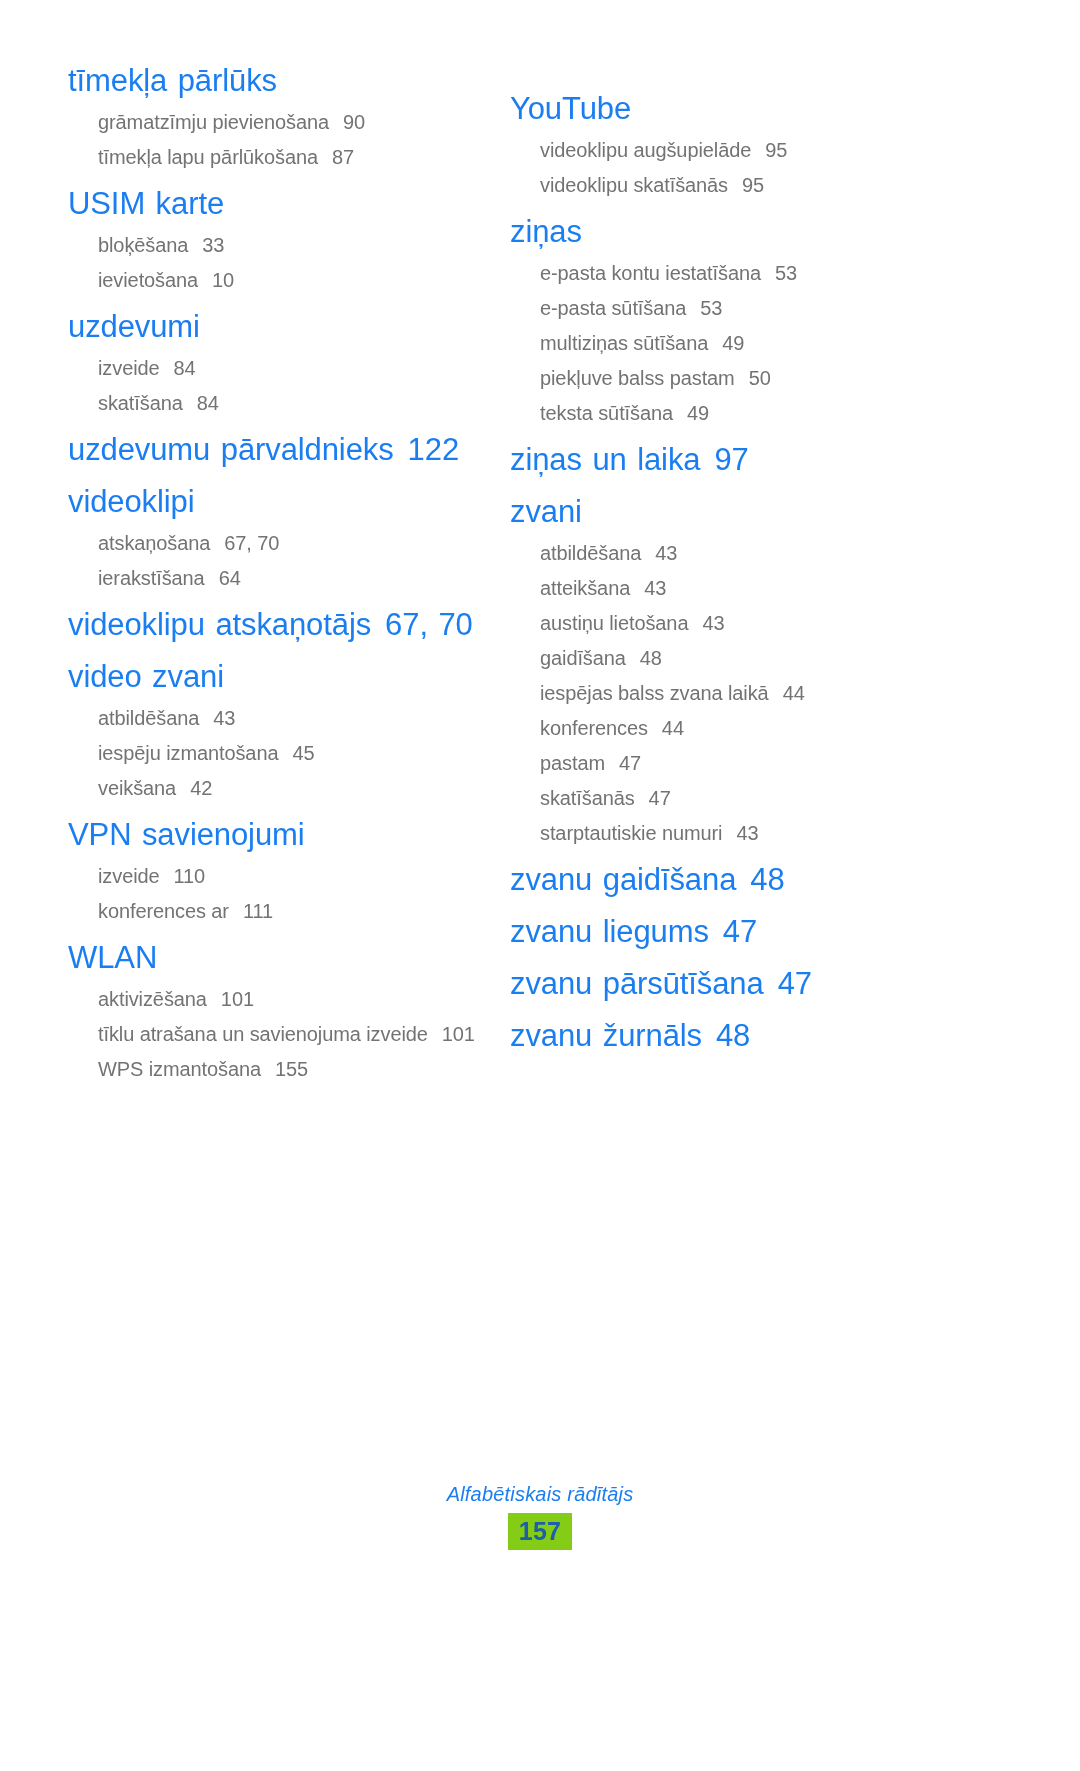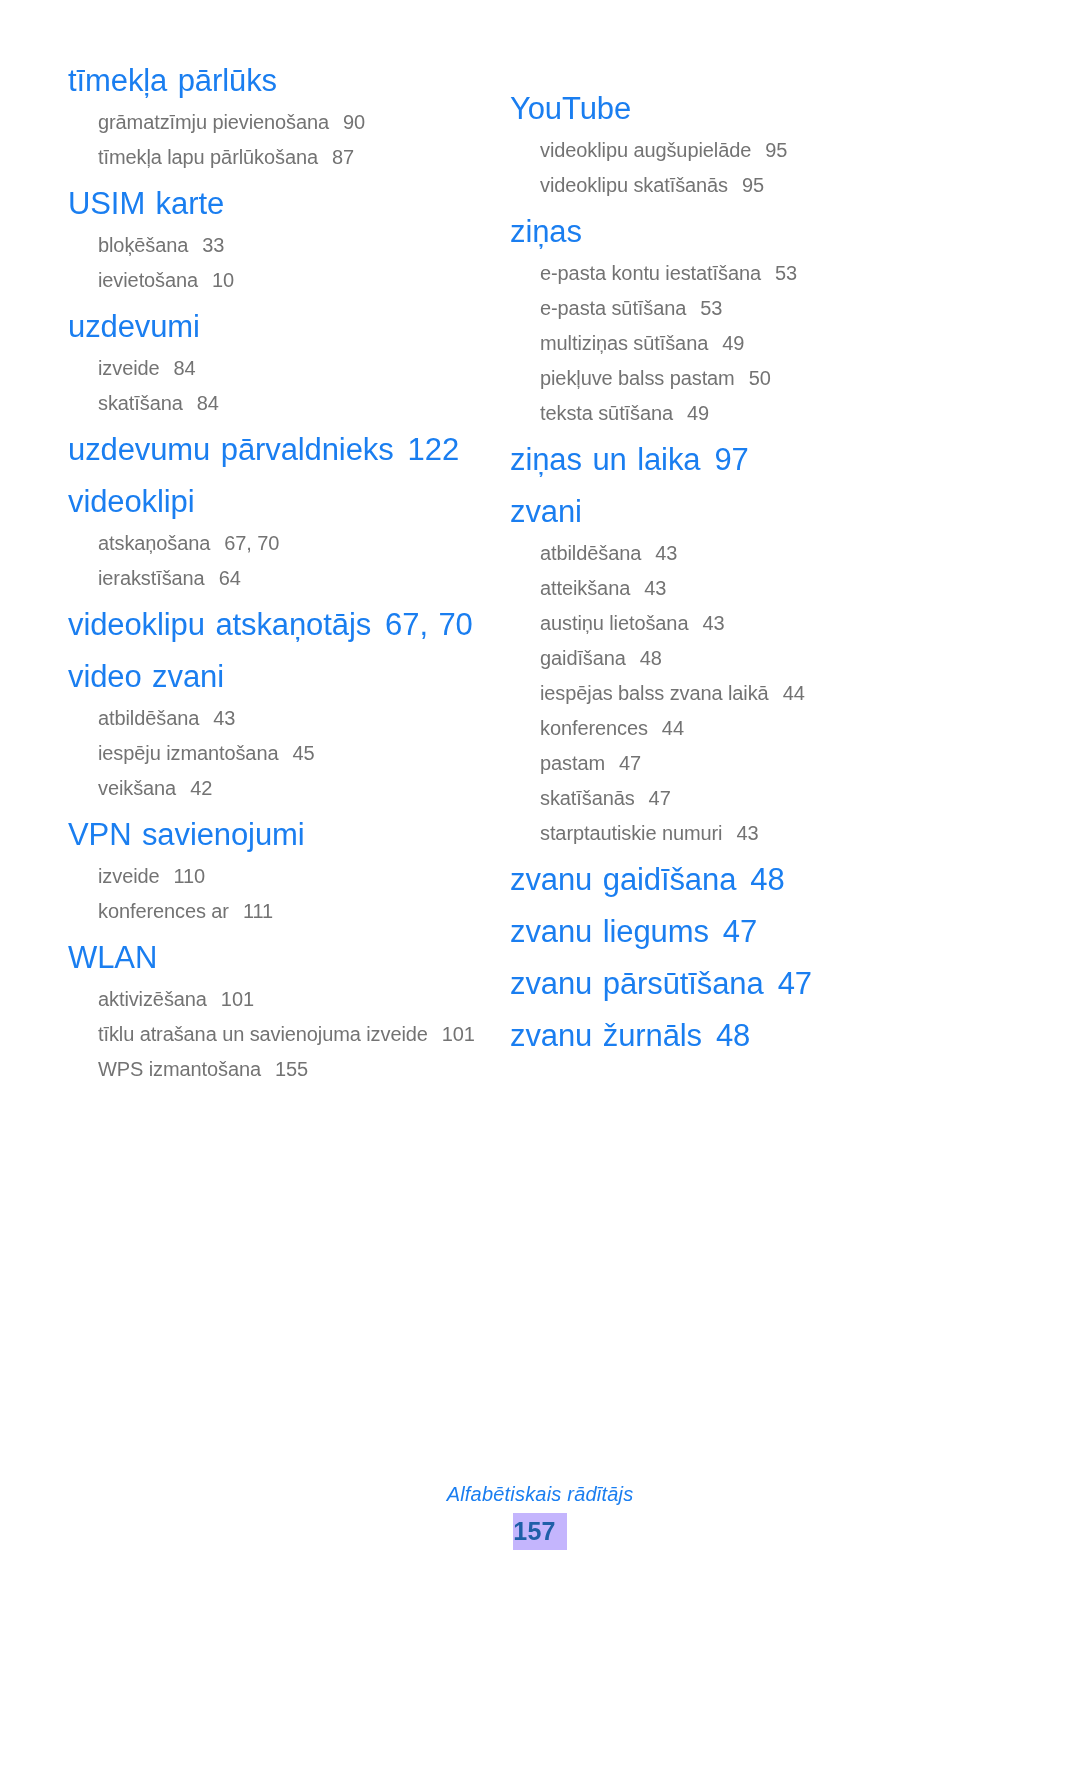--- a/index.html
+++ b/index.html
@@ -99,12 +99,12 @@
   .page-badge {
     display: inline-block;
     margin-top: 6px;
-    background: #c4b5fd;
+    background: #84cc16;
     color: #1f5fa8;
     font-size: 25px;
     font-weight: 700;
     line-height: 34px;
-    padding: 1px 11px 2px 0;
+    padding: 1px 11px 2px 11px;
     letter-spacing: 0.3px;
   }
 </style>

